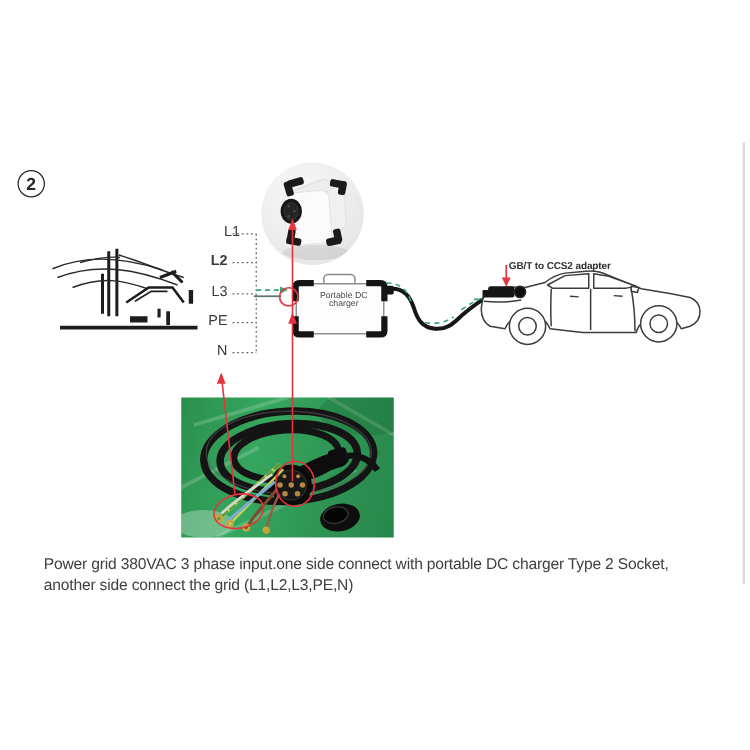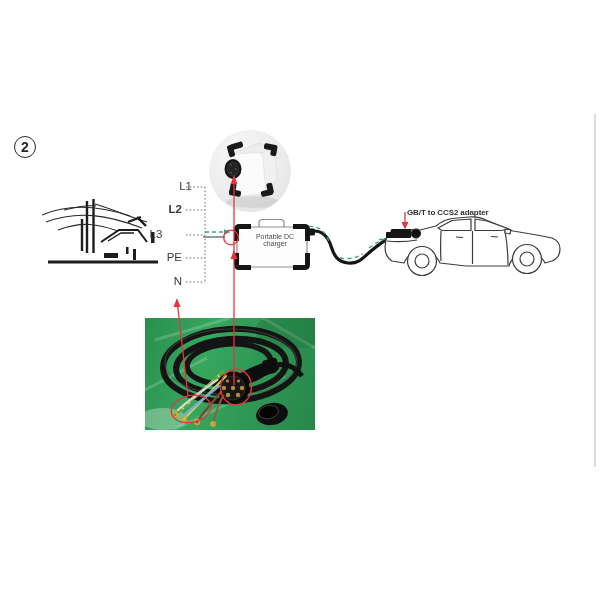--- a/index.html
+++ b/index.html
@@ -17,7 +17,7 @@
   
   .phase{width:32px;text-align:right;font-size:11.5px;color:#3a3a3a;}
   .phase.l1{left:160px;top:180px;} .phase.l2{left:150px;top:203px;font-weight:bold;}
-  .phase.l3{left:140px;top:228px;text-align:center;} .phase.pe{left:150px;top:251px;}
+  .phase.l3{left:150px;top:228px;} .phase.pe{left:150px;top:251px;}
   .phase.n {left:150px;top:275px;}
   
   .charger-label{left:245px;top:233px;width:60px;text-align:center;font-size:7px;color:#4a4a4a;}

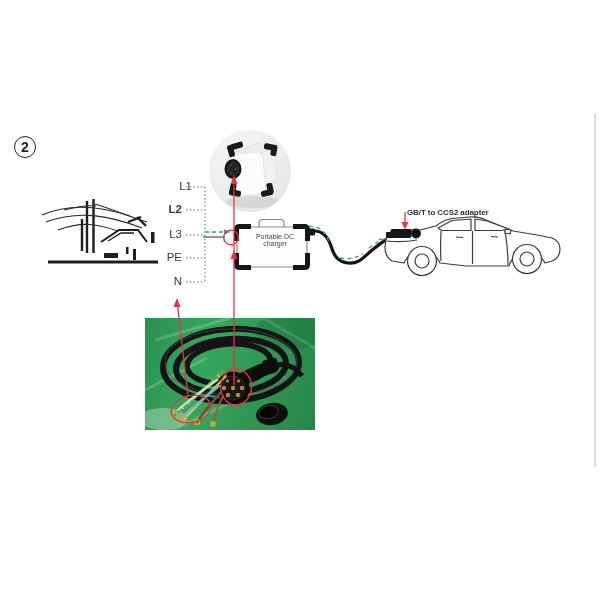--- a/index.html
+++ b/index.html
@@ -243,6 +243,7 @@
   <div class="abs adapter-label">GB/T to CCS2 adapter</div>
 
   <div class="abs caption">
+    <div>Power grid 380VAC 3 phase input.one side connect with portable DC charger Type 2 Socket,</div>
   </div>
 
   <div class="abs edge-line"></div>

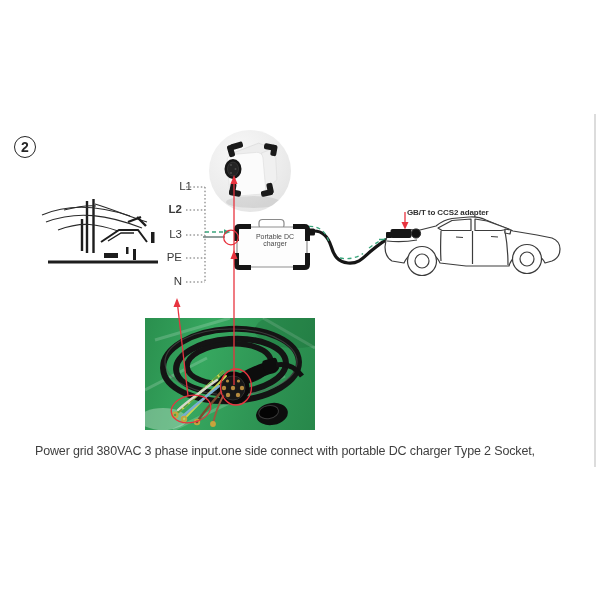--- a/index.html
+++ b/index.html
@@ -244,6 +244,7 @@
 
   <div class="abs caption">
     <div>Power grid 380VAC 3 phase input.one side connect with portable DC charger Type 2 Socket,</div>
+    <div>another side connect the grid (L1,L2,L3,PE,N)</div>
   </div>
 
   <div class="abs edge-line"></div>

